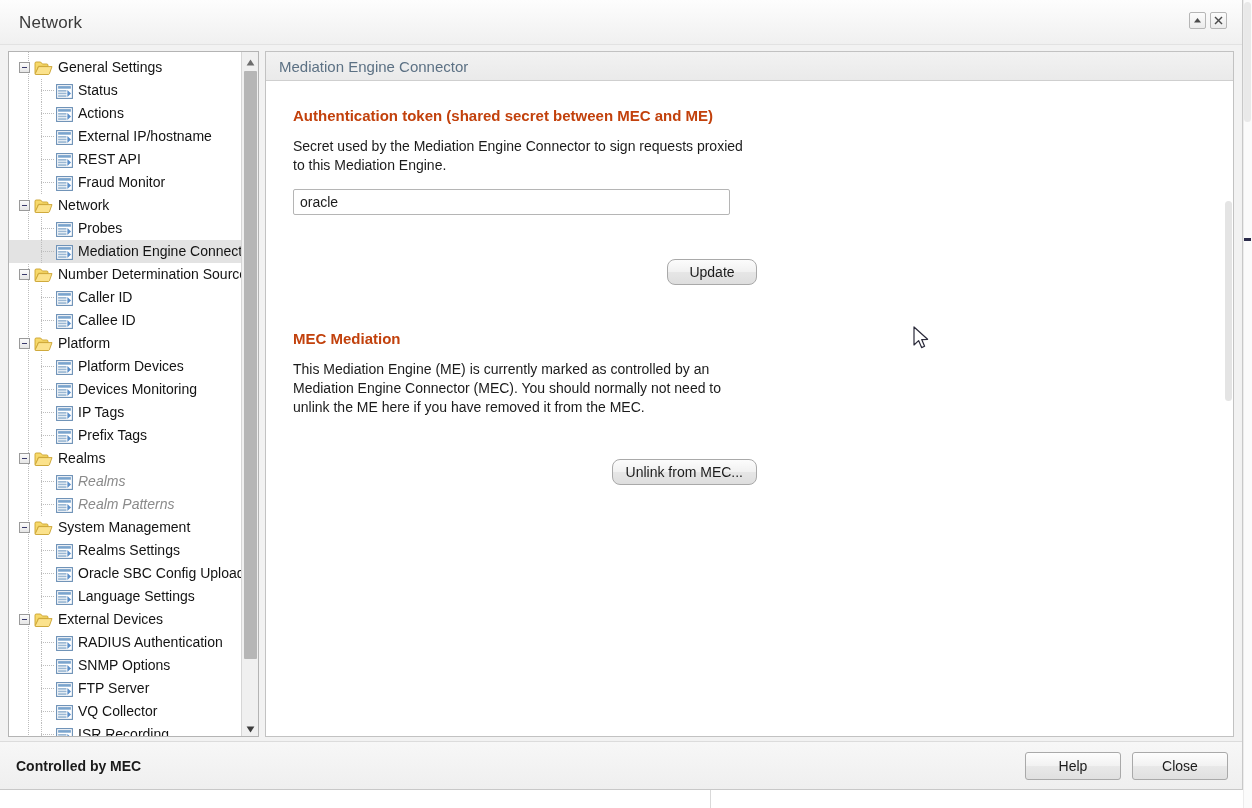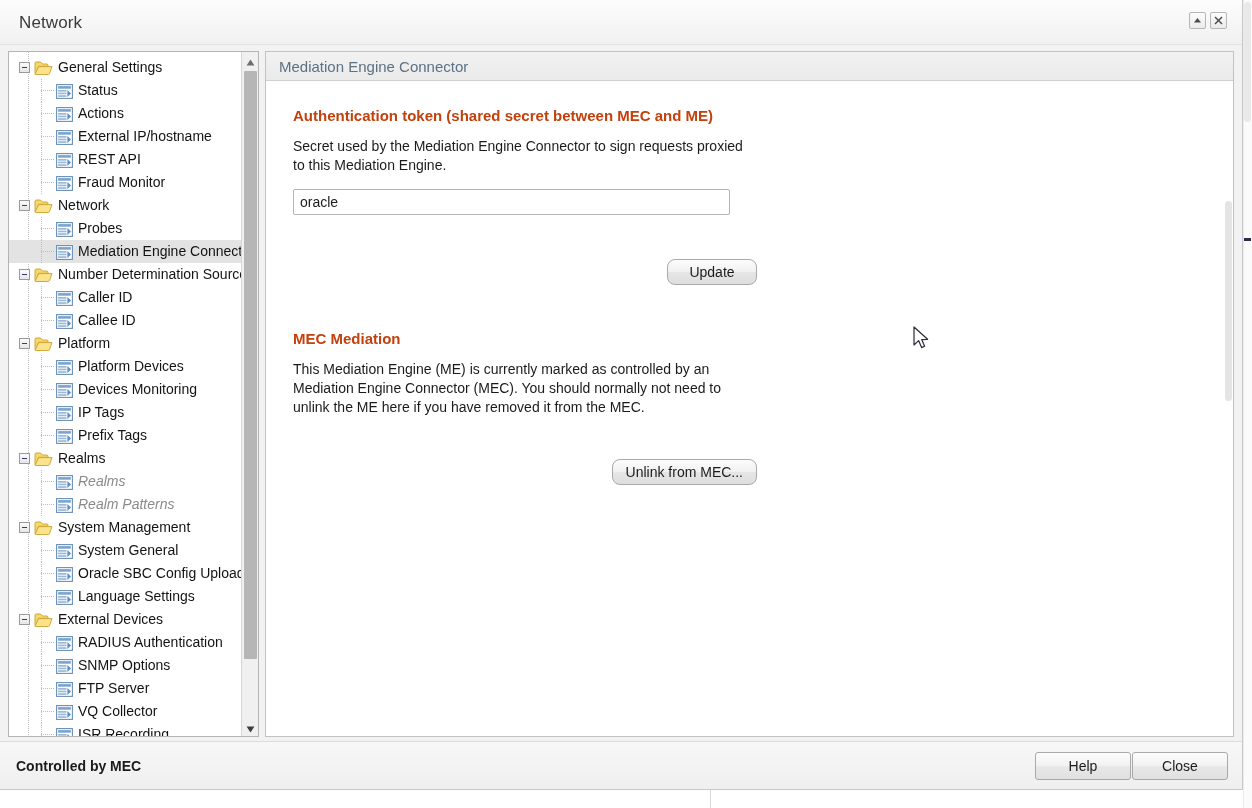--- a/index.html
+++ b/index.html
@@ -672,7 +672,7 @@
                     <rect x="2.1" y="11.2" width="8.4" height="1.7" fill="#9bb8d4"></rect>
                     <polygon points="11.4,6.0 15.0,9.4 11.4,12.9" fill="#5b8fc9"></polygon>
                   </svg></span>
-                <span class="tree-label">System General</span>
+                <span class="tree-label">Realms Settings</span>
               </li>
               <li class="tree-row leaf">
                 <span class="guide-h"></span>

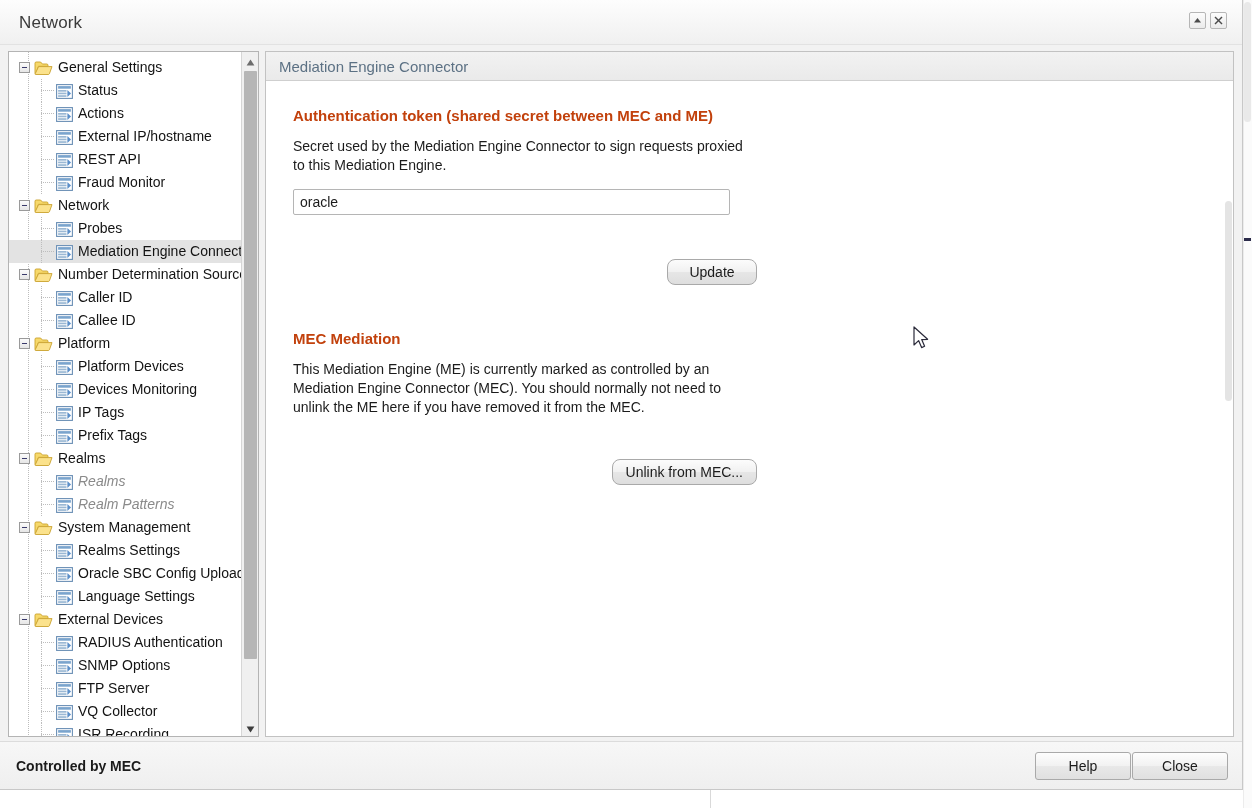--- a/index.html
+++ b/index.html
@@ -334,7 +334,7 @@
     color: #1b1b1b;
     flex: 1 1 auto;
   }
-  .footer-btns { display: flex; gap: 1px; padding-left: 26px; }
+  .footer-btns { display: flex; gap: 11px; padding-left: 26px; }
   .footer-btn {
     width: 96px;
     height: 28px;

